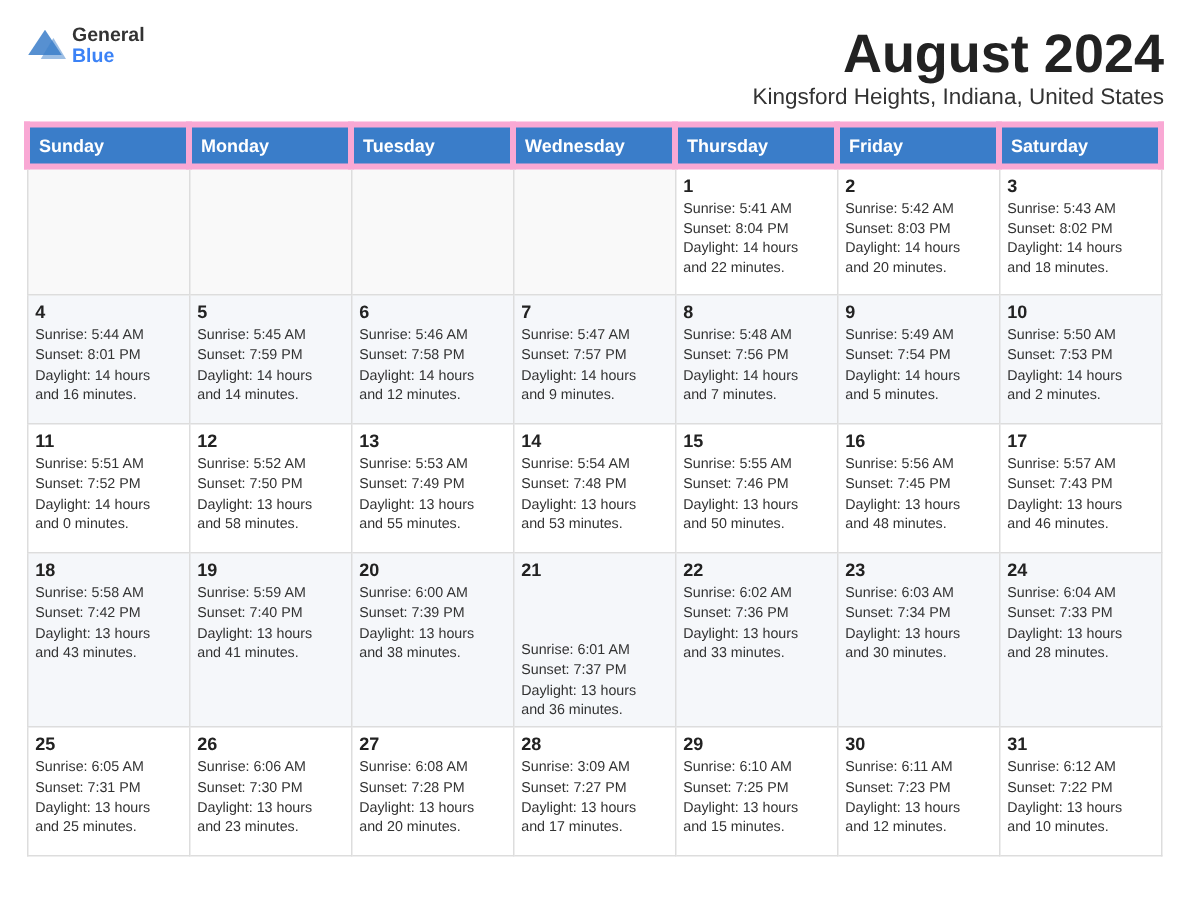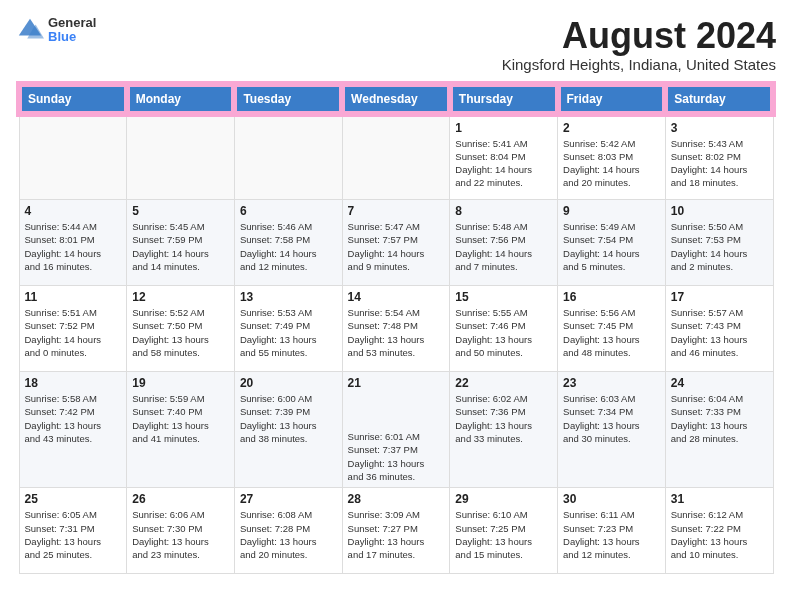--- a/index.html
+++ b/index.html
@@ -18,7 +18,7 @@
     }
     .logo {
       display: flex;
-      align-items: flex-start;
+      align-items: flex-end;
       gap: 4px;
     }
     .logo-text {

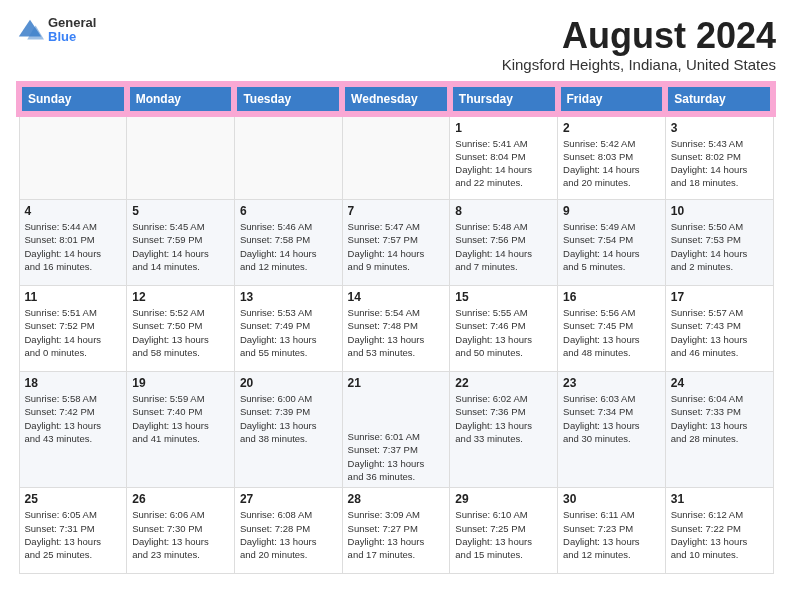--- a/index.html
+++ b/index.html
@@ -66,7 +66,7 @@
       padding: 5px 6px;
       font-size: 12px;
       font-weight: bold;
-      border: 6px solid #f9a8d4;
+      border: 4px solid #f9a8d4;
     }
     td {
       border: 1px solid #ddd;

